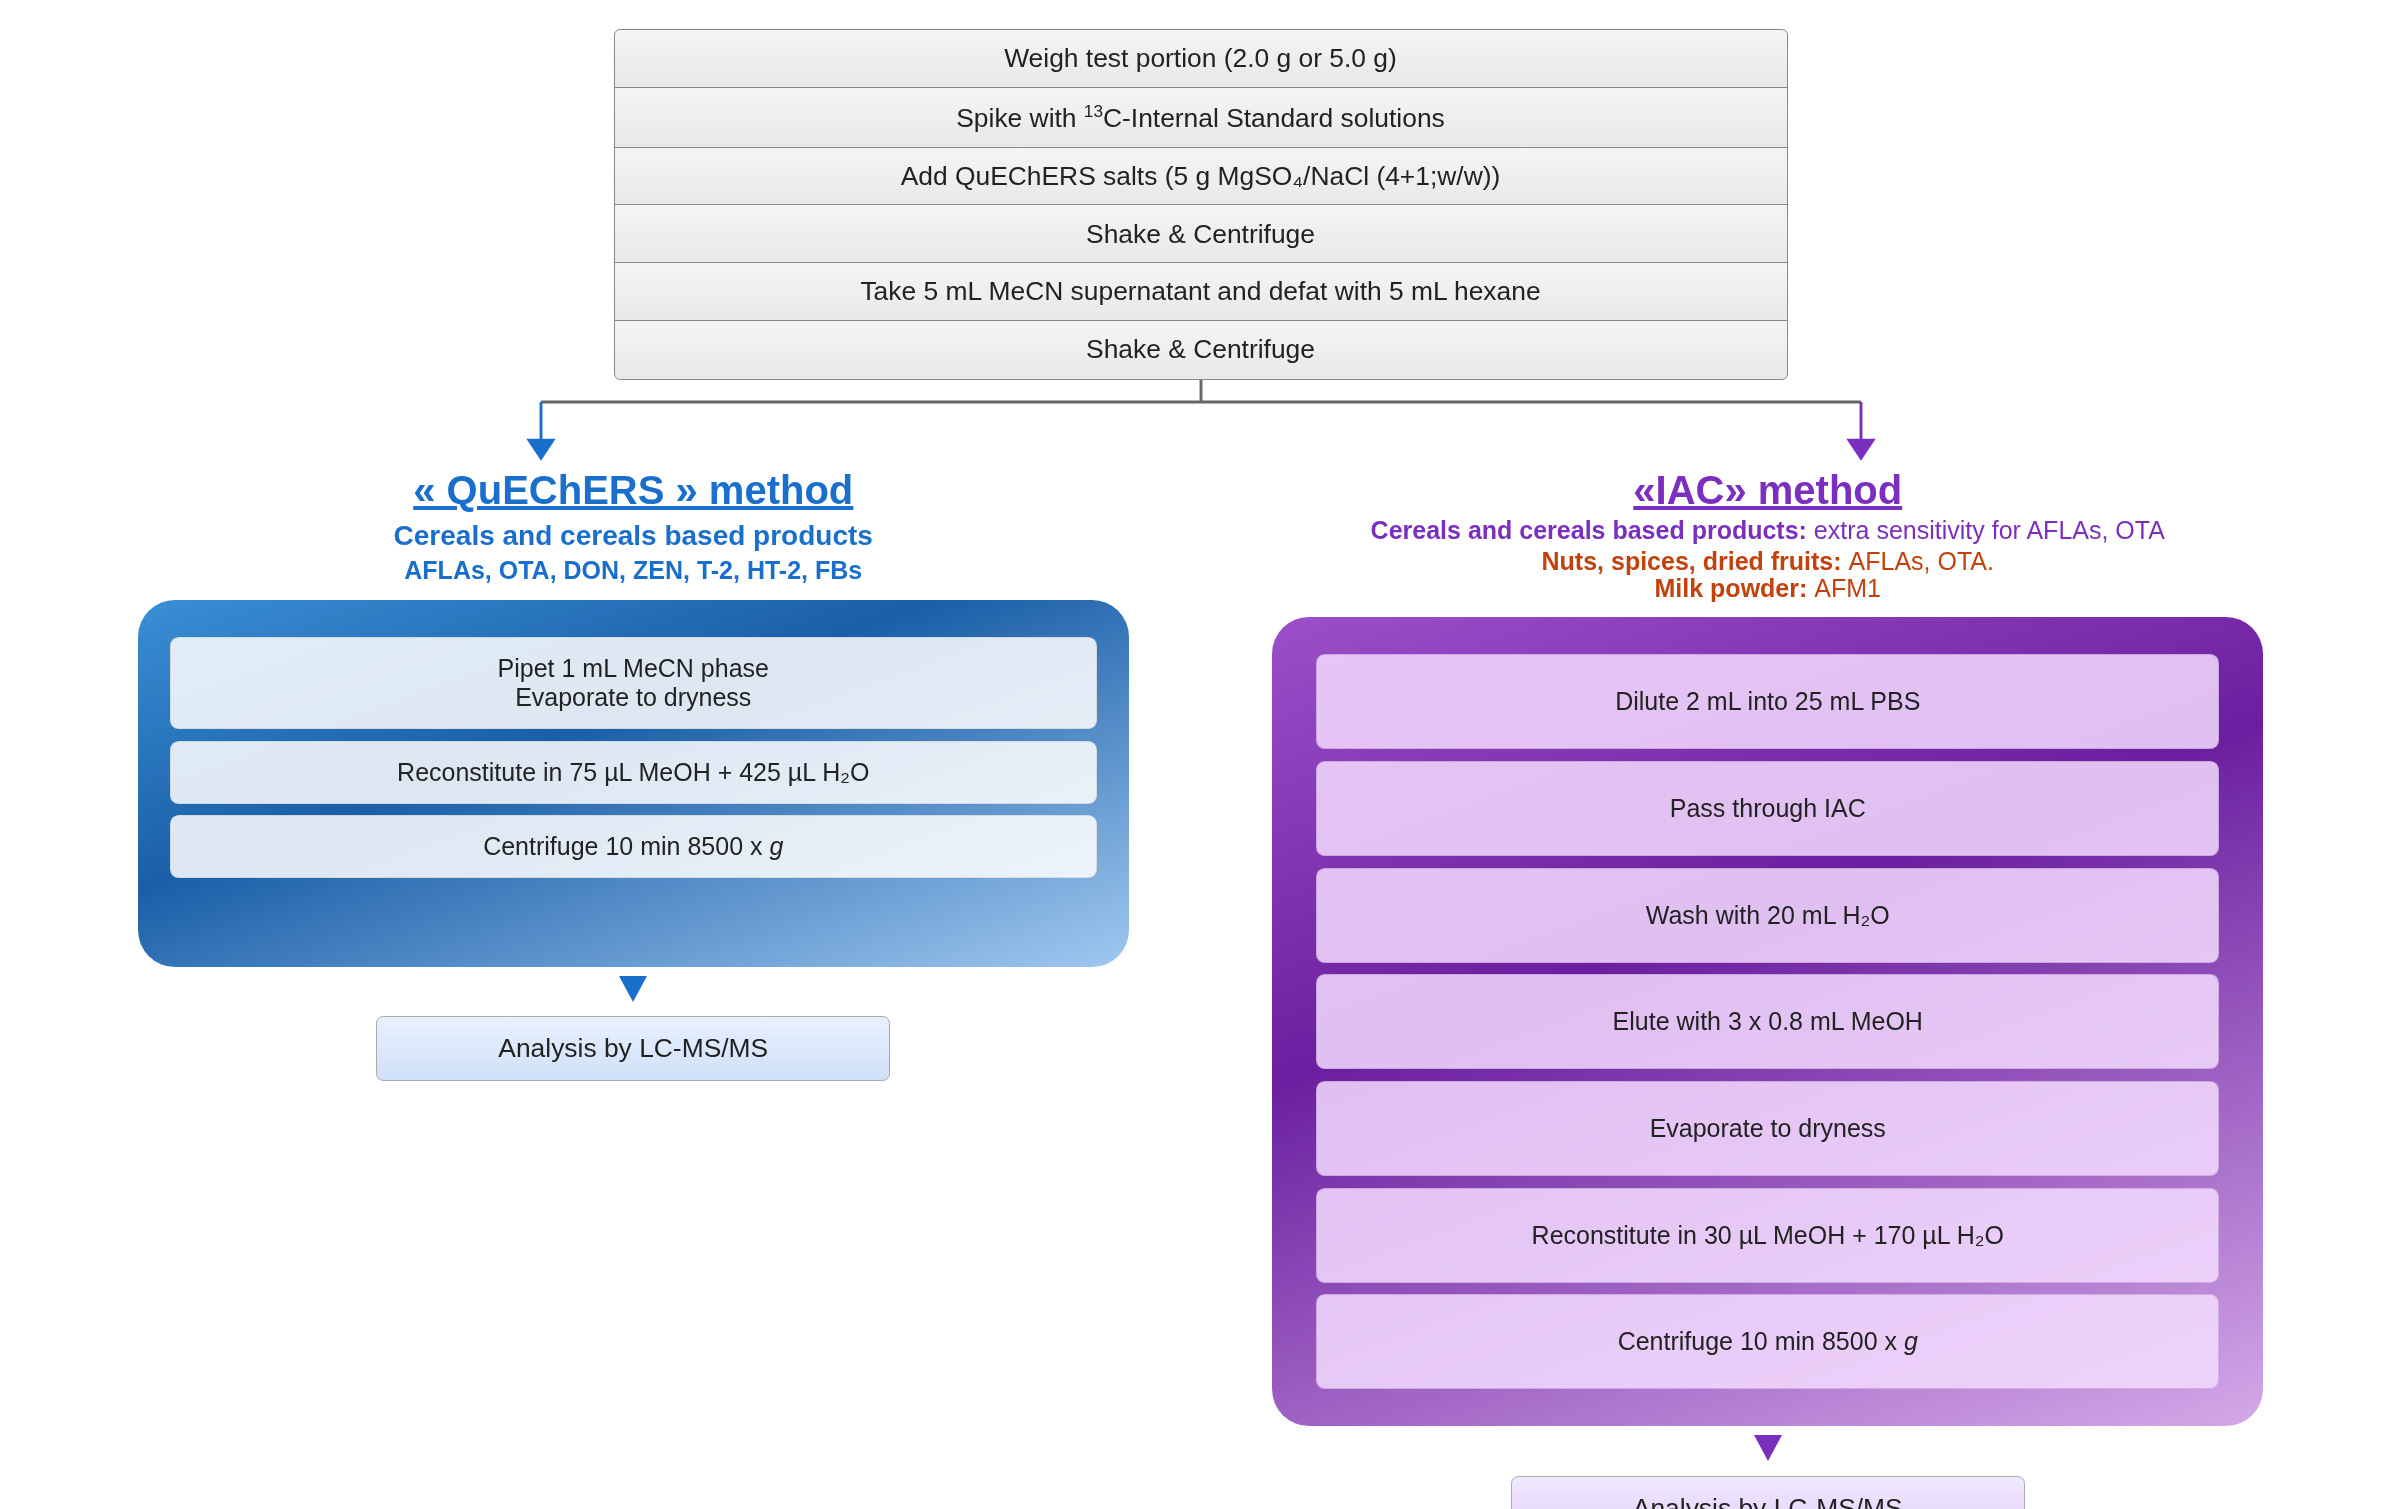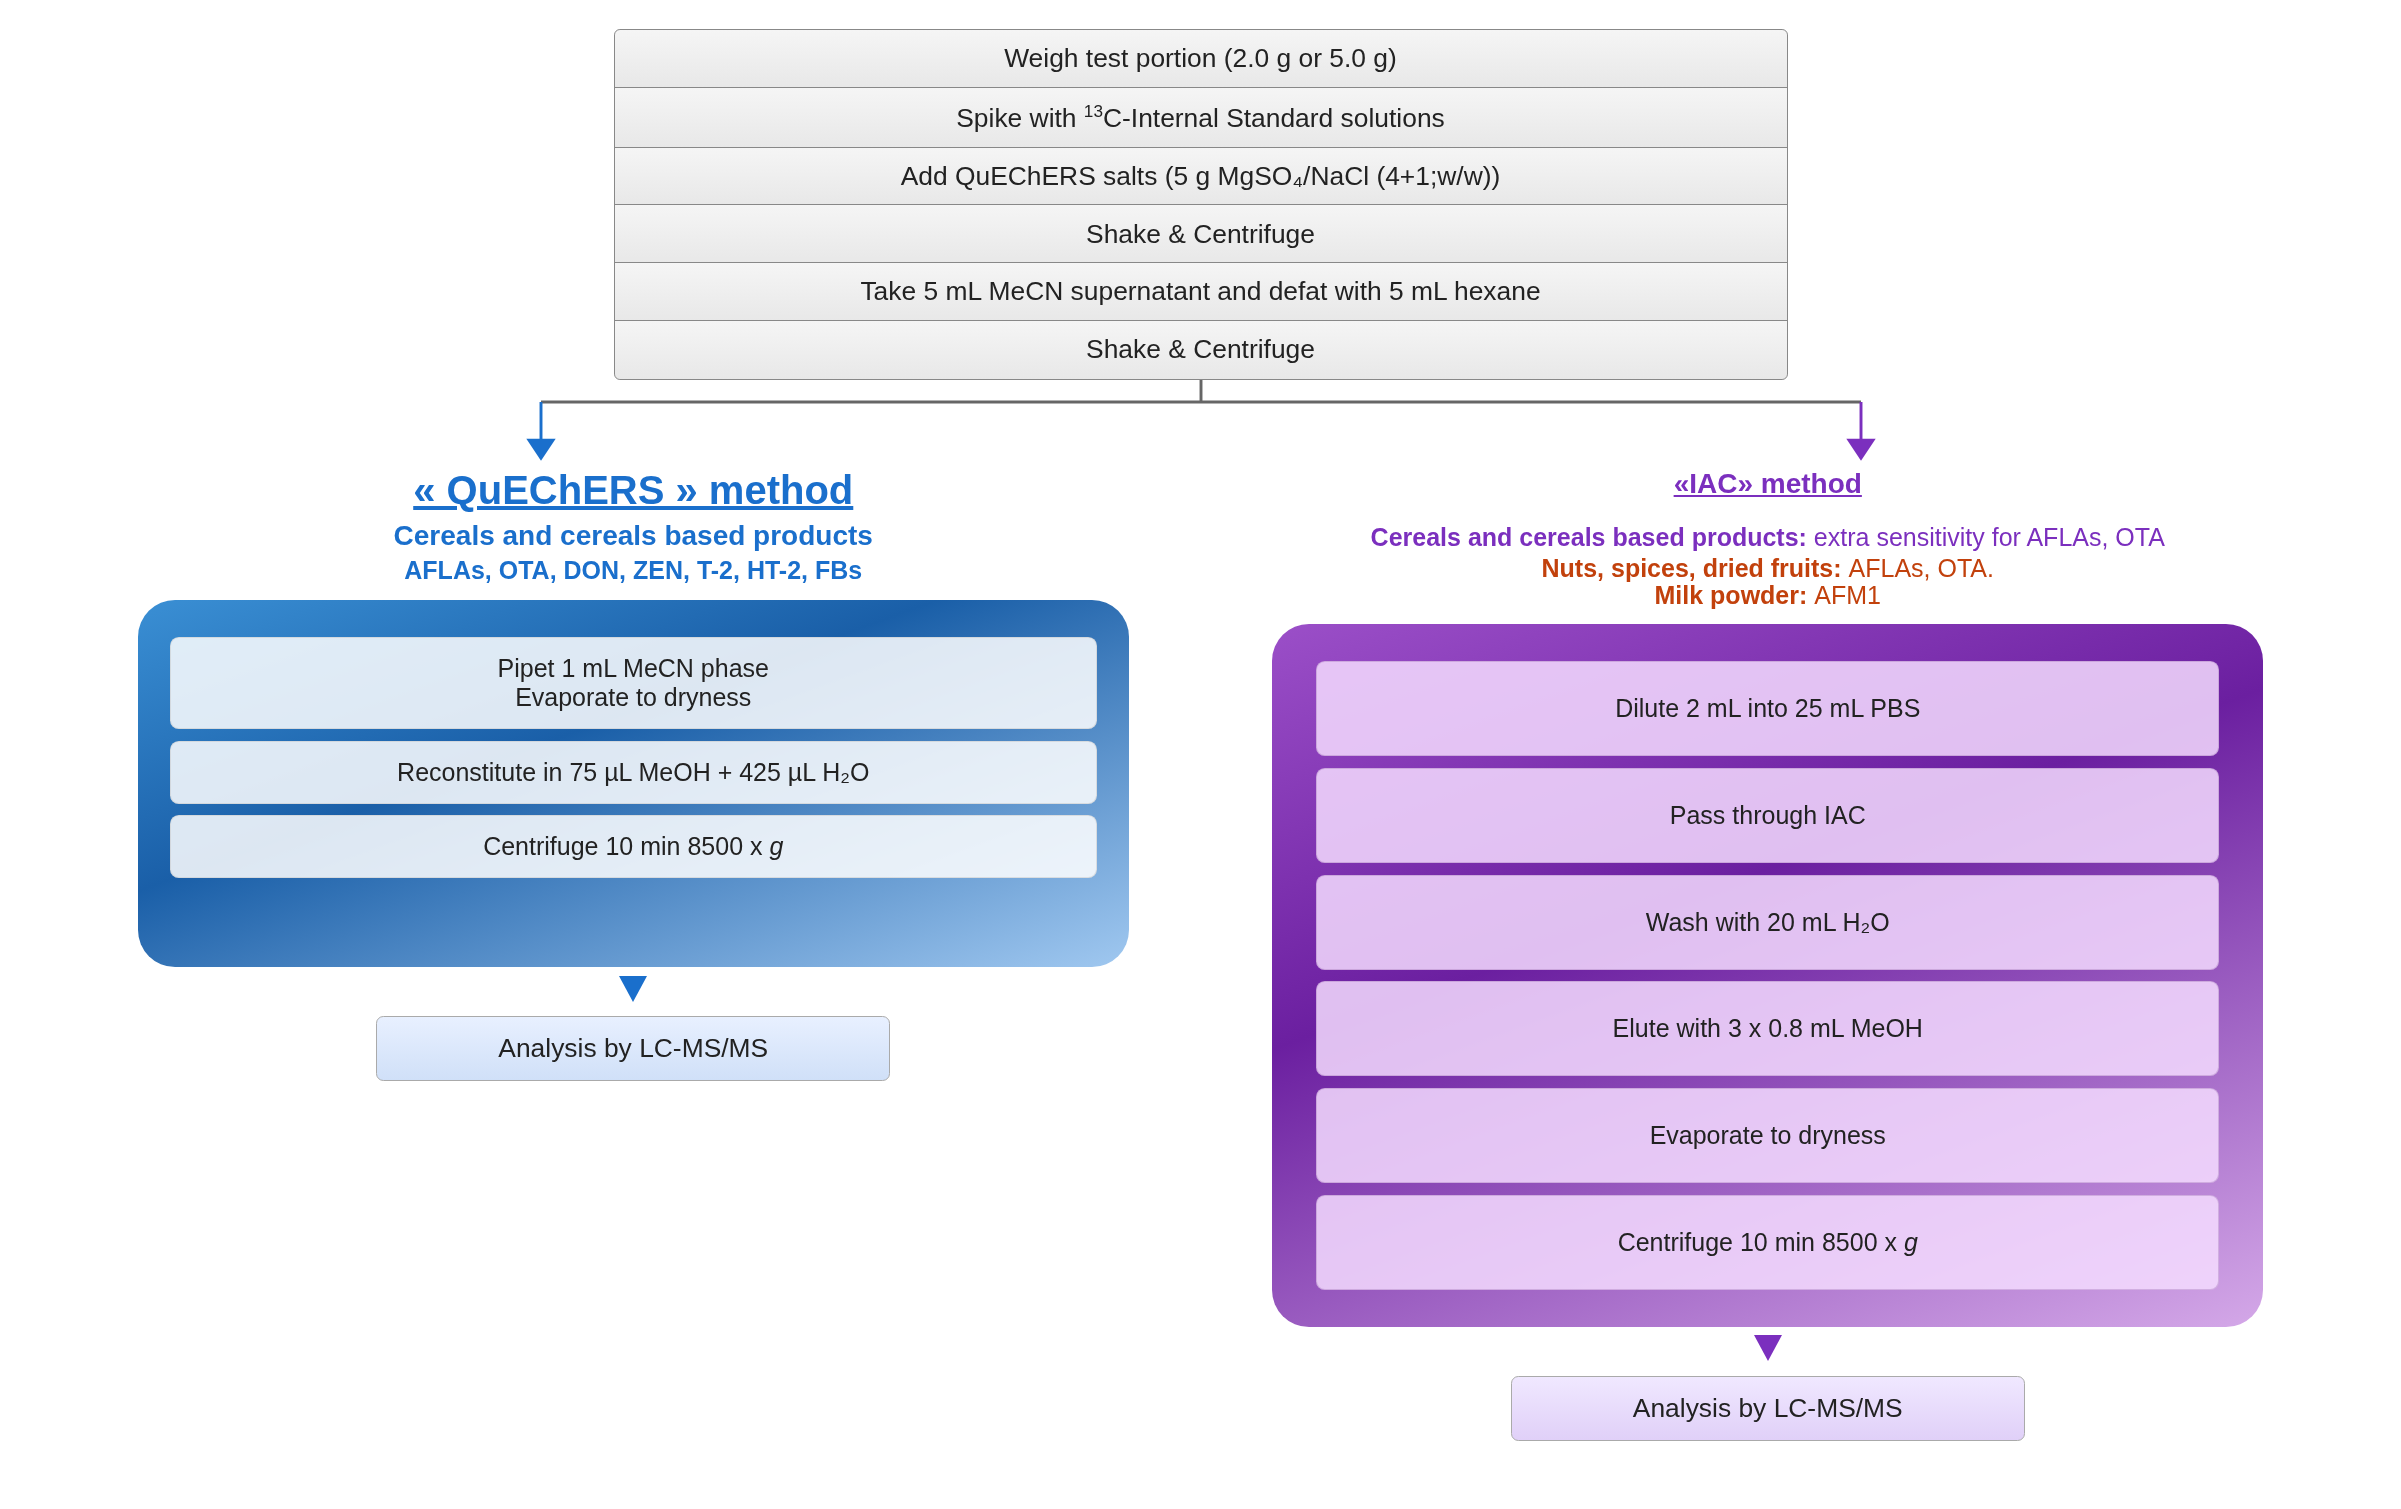--- a/index.html
+++ b/index.html
@@ -99,12 +99,12 @@
     }
 
     .method-title-purple {
-      font-size: 28px;
+      font-size: 40px;
       font-weight: bold;
       color: #7b2fbe;
       text-decoration: underline;
       text-align: center;
-      margin-bottom: 23px;
+      margin-bottom: 3px;
     }
 
     .method-subtitle-purple {

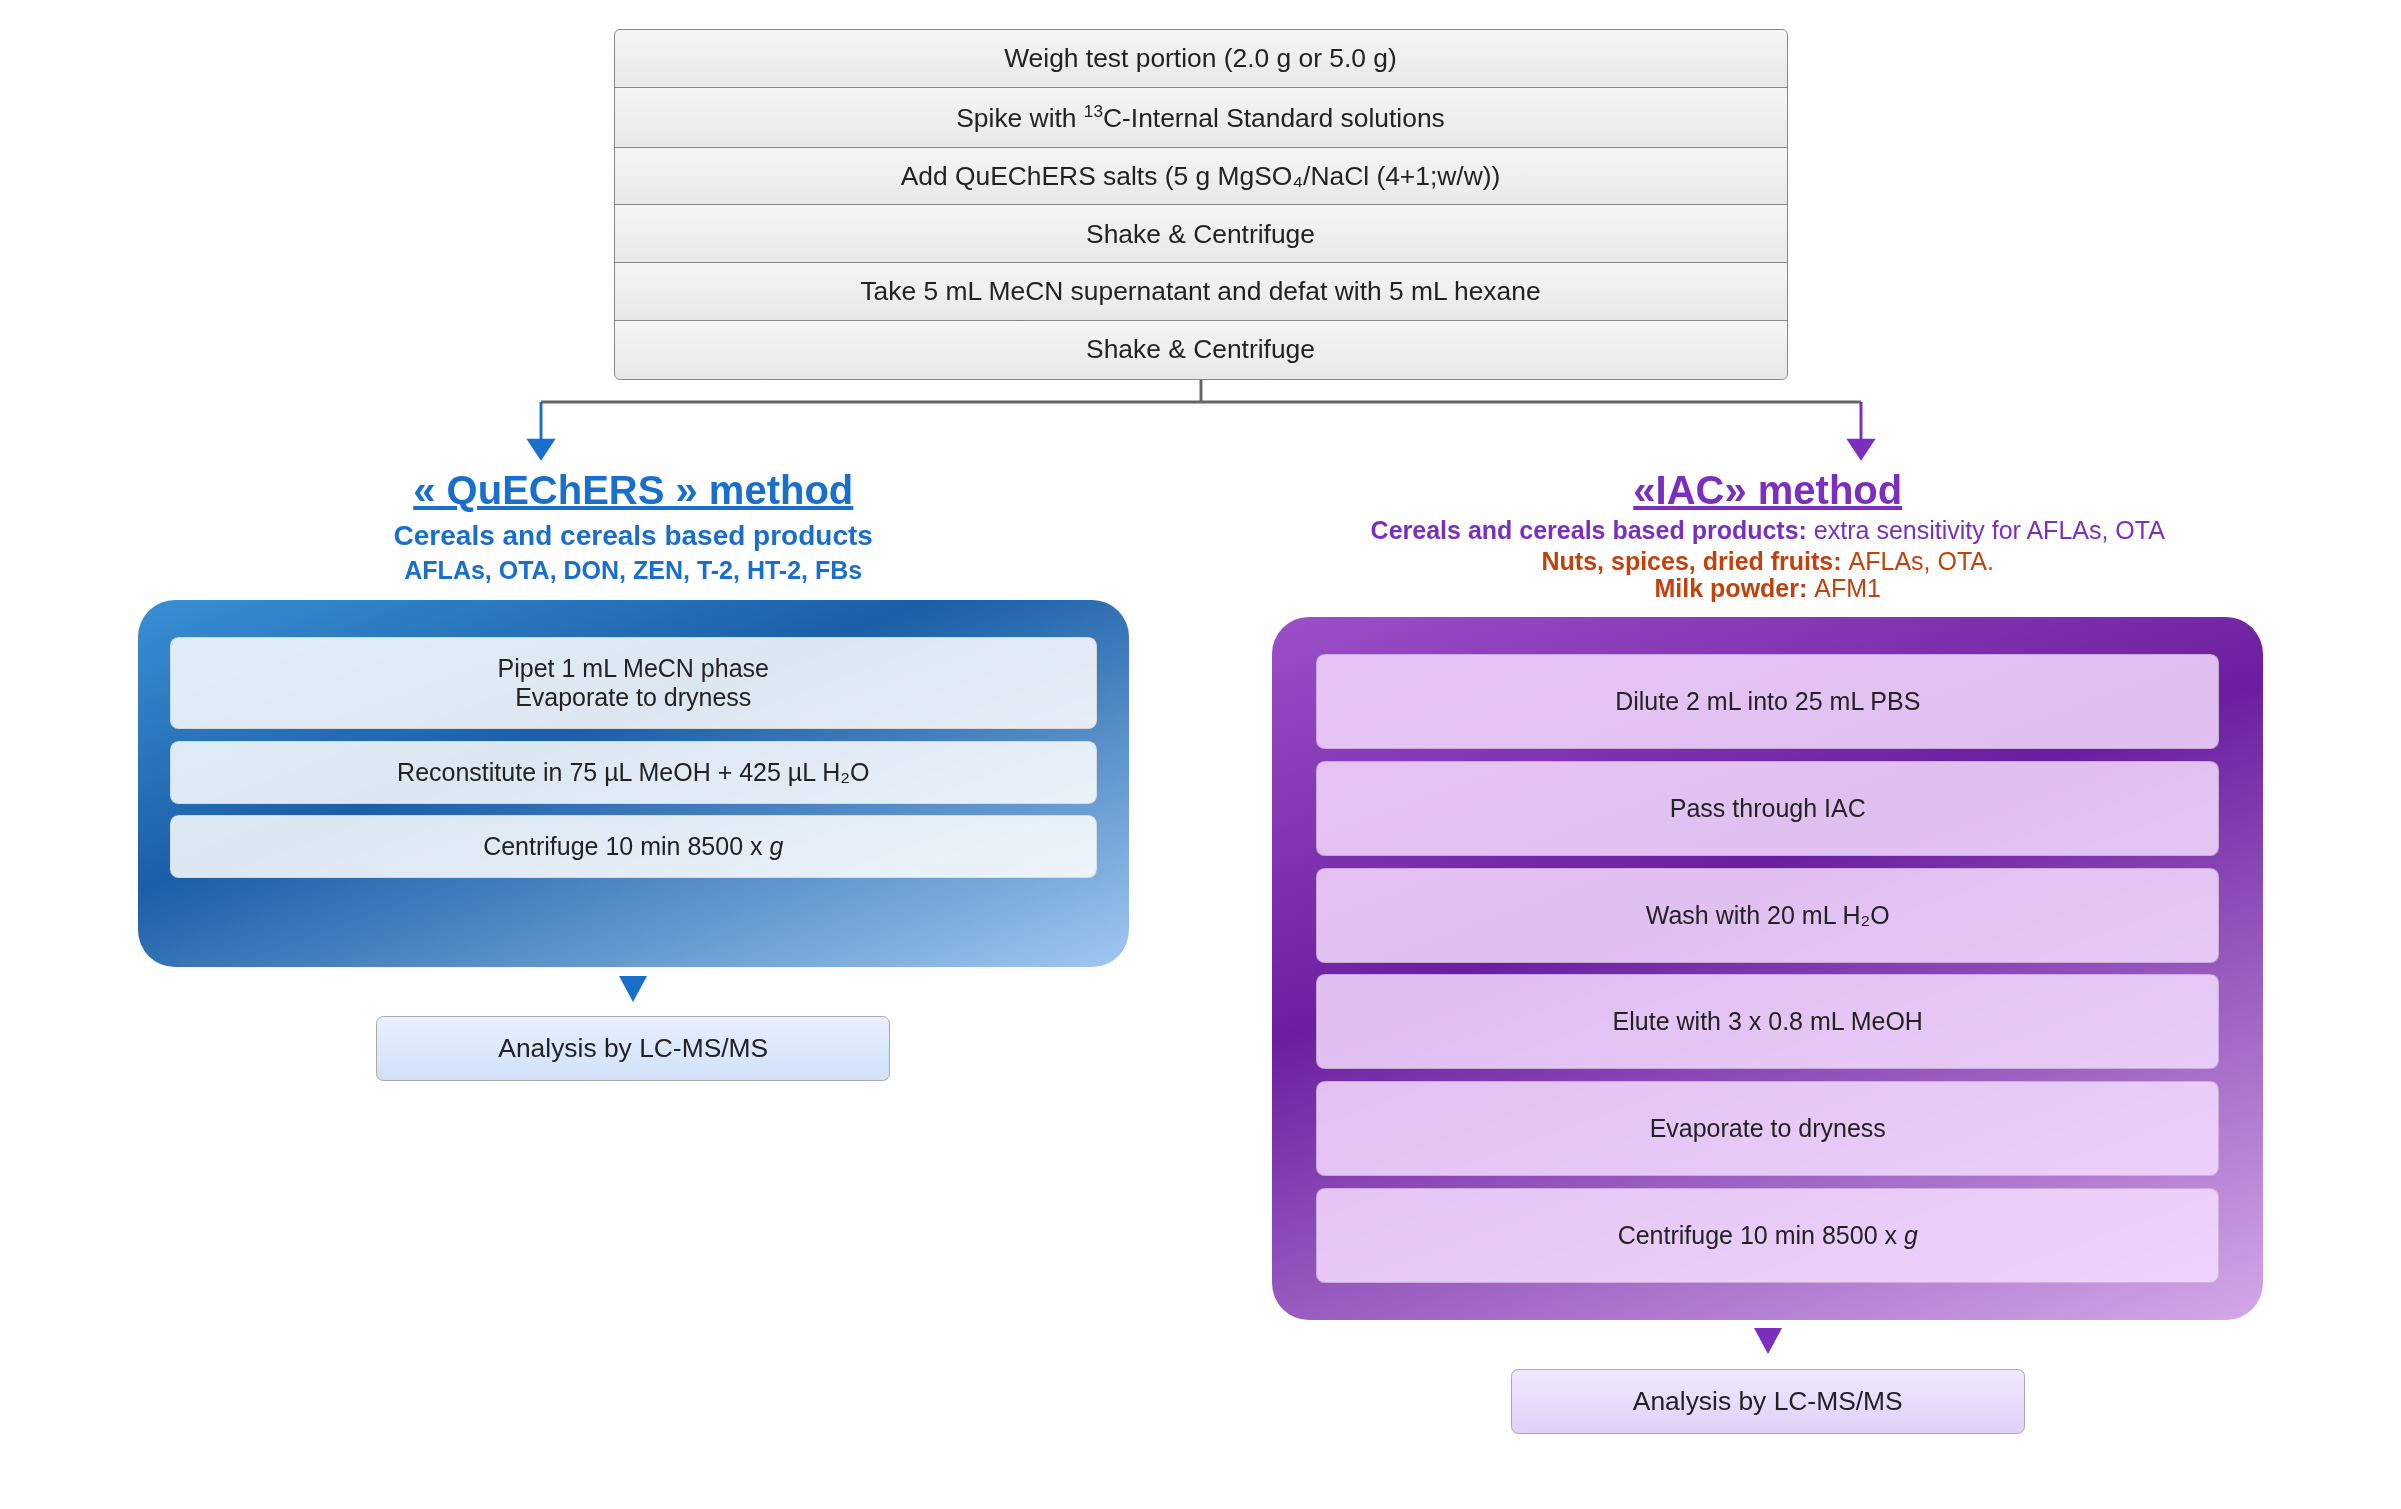--- a/index.html
+++ b/index.html
@@ -284,6 +284,7 @@
         <div class="inner-box-purple">Wash with 20 mL H₂O</div>
         <div class="inner-box-purple">Elute with 3 x 0.8 mL MeOH</div>
         <div class="inner-box-purple">Evaporate to dryness</div>
+        <div class="inner-box-purple">Reconstitute in 30 µL MeOH + 170 µL H₂O</div>
         <div class="inner-box-purple">Centrifuge 10 min 8500 x <i>g</i></div>
       </div>
 

